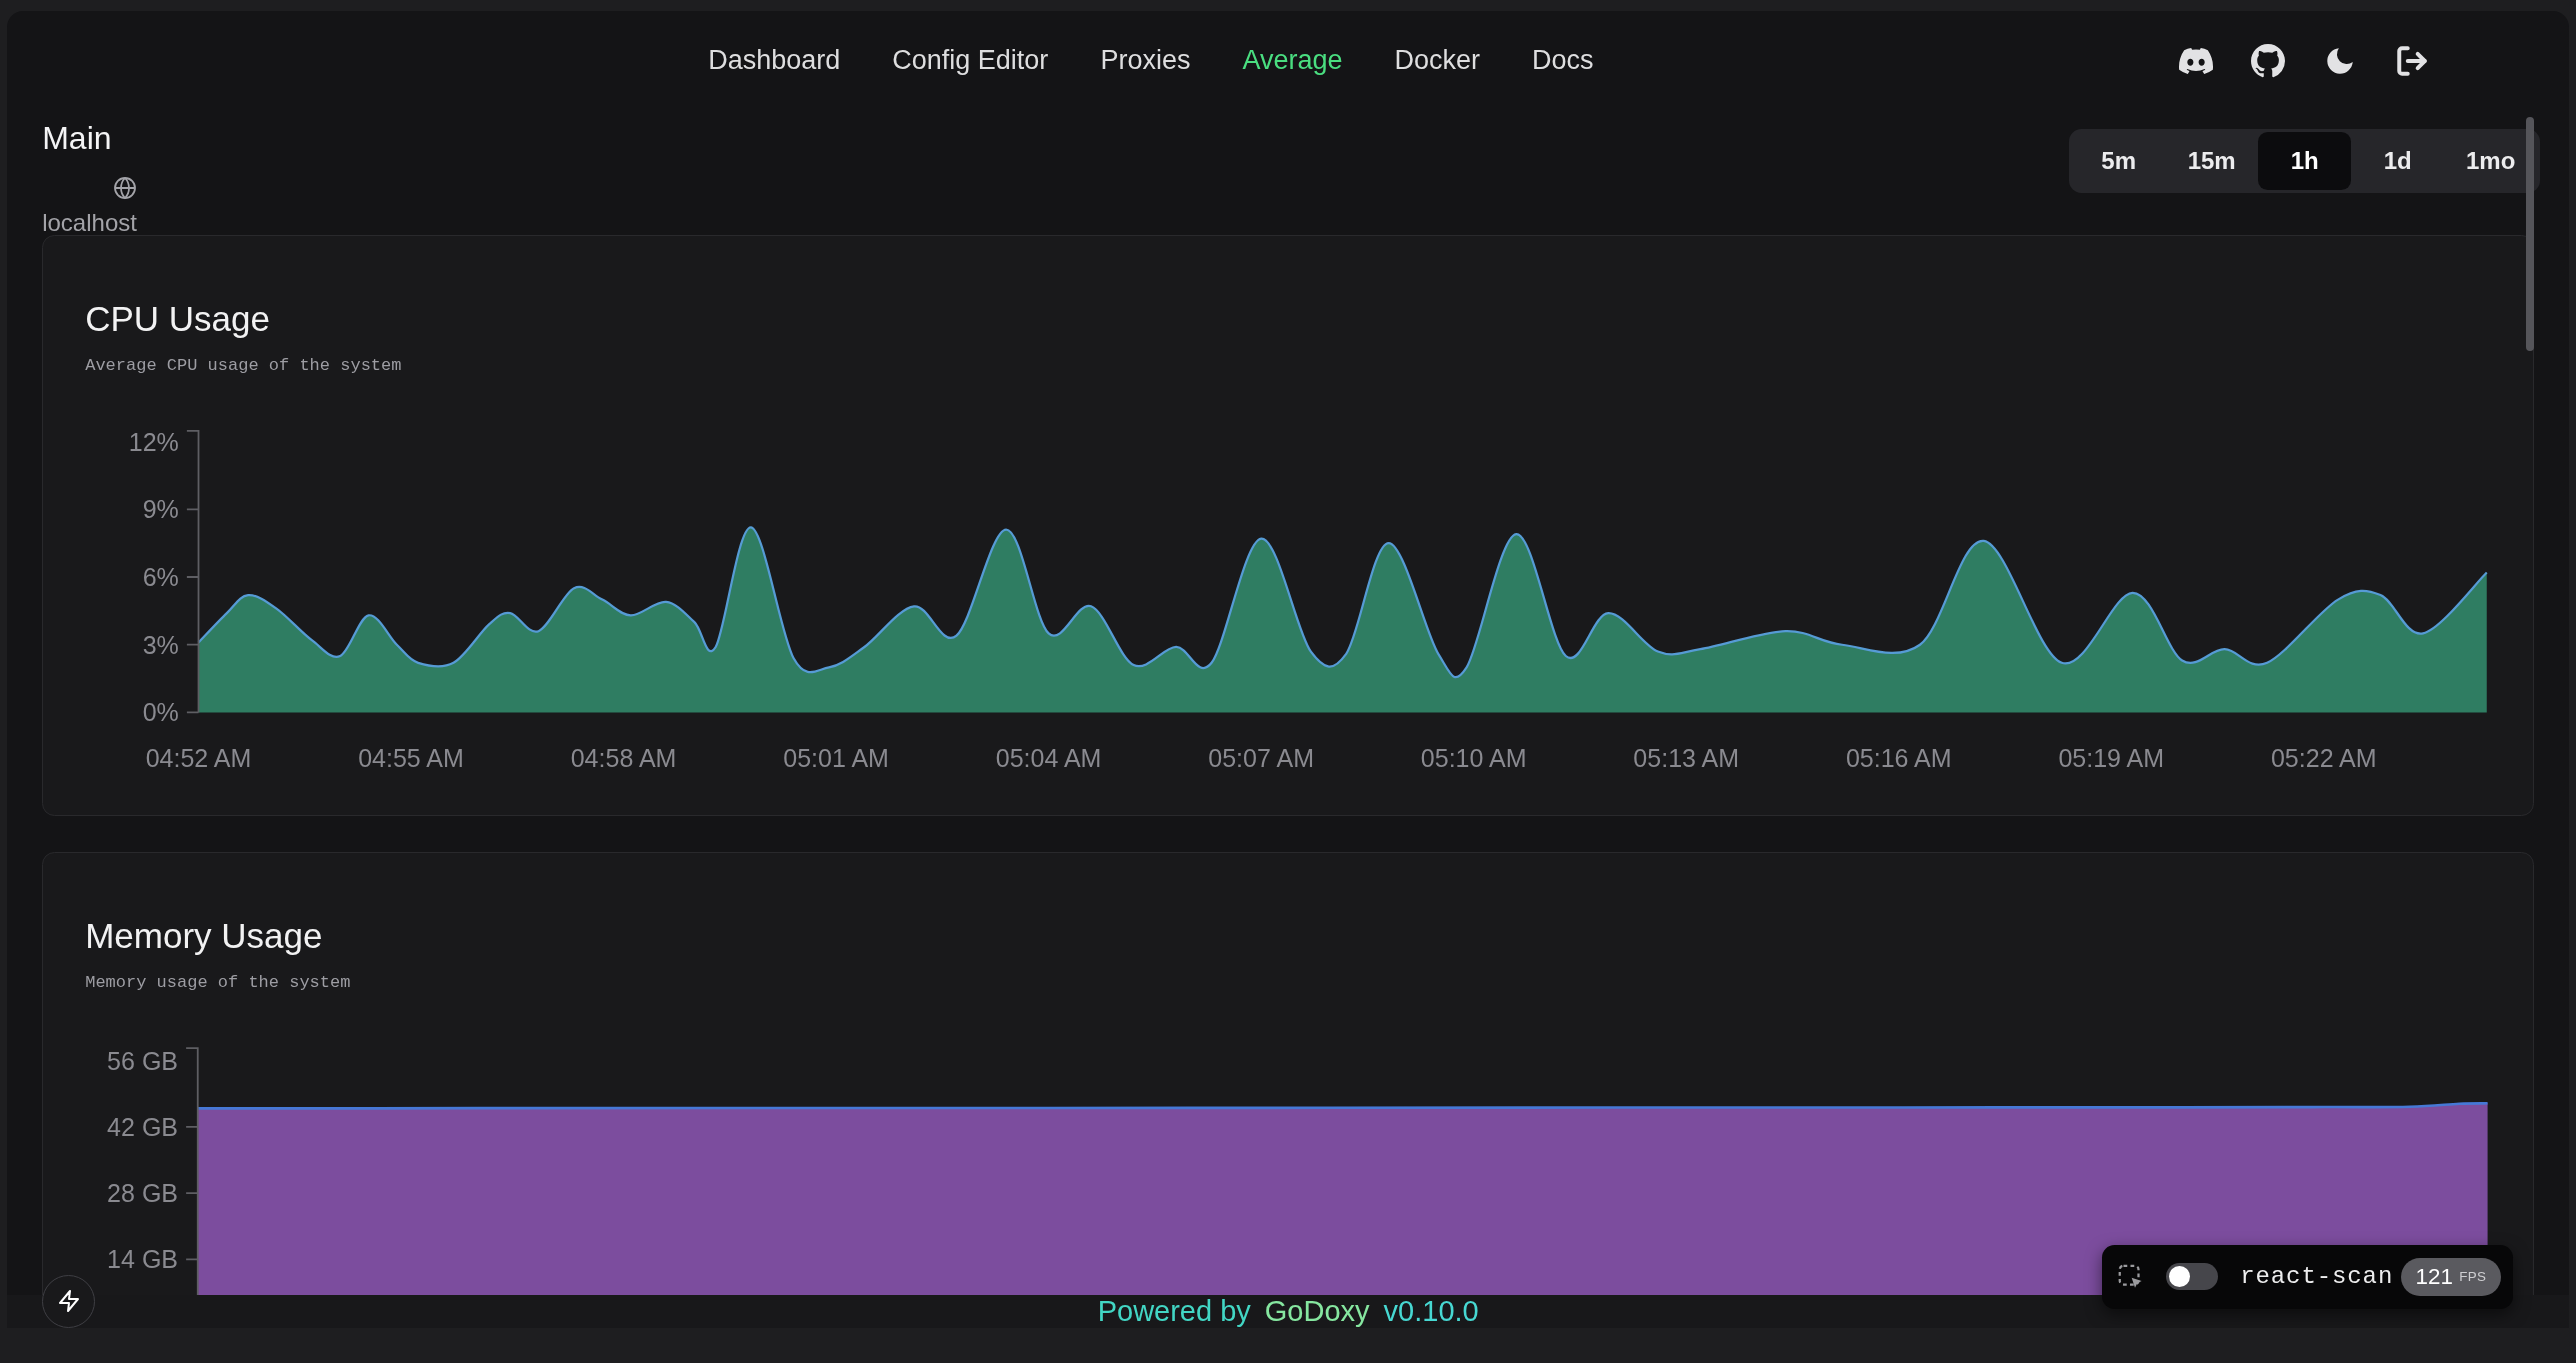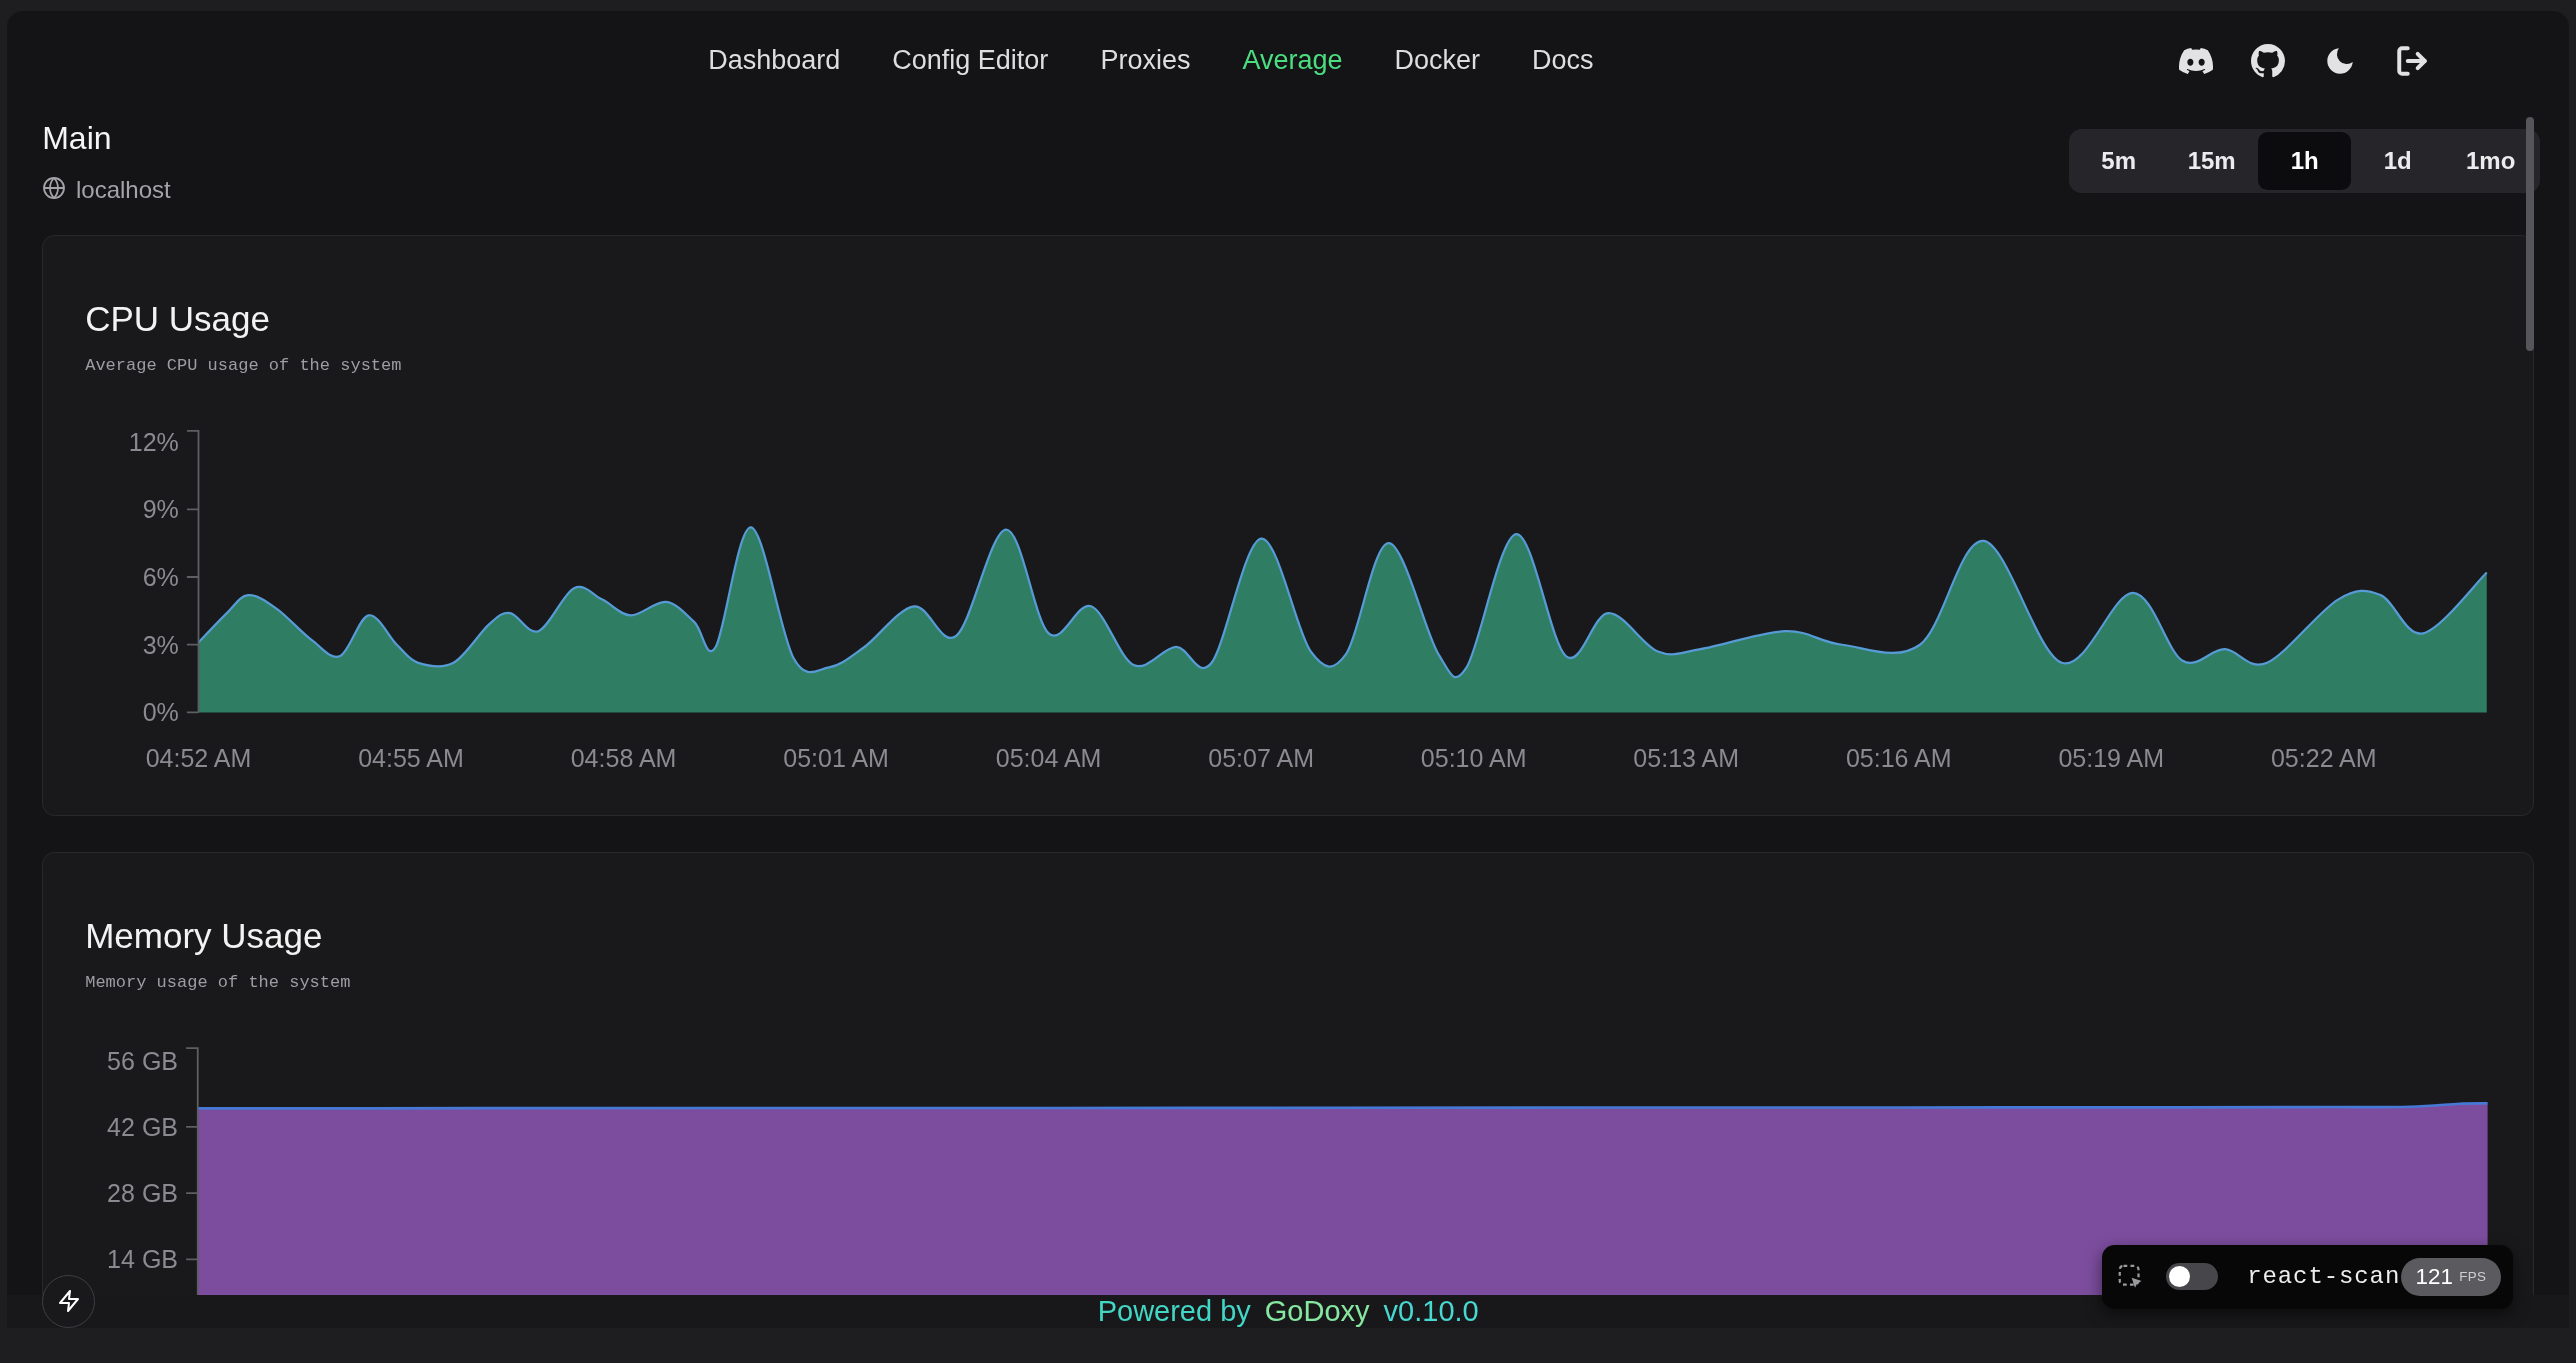--- a/index.html
+++ b/index.html
@@ -15,7 +15,7 @@
 
   
   .main-title{position:absolute;left:35px;top:109px;font-size:32px;font-weight:500;color:#f4f4f5;}
-  .host-row{position:absolute;left:35px;top:165px;display:flex;align-items:flex-start;gap:9.8px;color:#a3a3a8;}
+  .host-row{position:absolute;left:35px;top:165px;display:flex;align-items:flex-end;gap:9.8px;color:#a3a3a8;flex-direction:column;}
   .host-row svg{width:24px;height:24px;}
   .host-label{font-size:24px;}
 

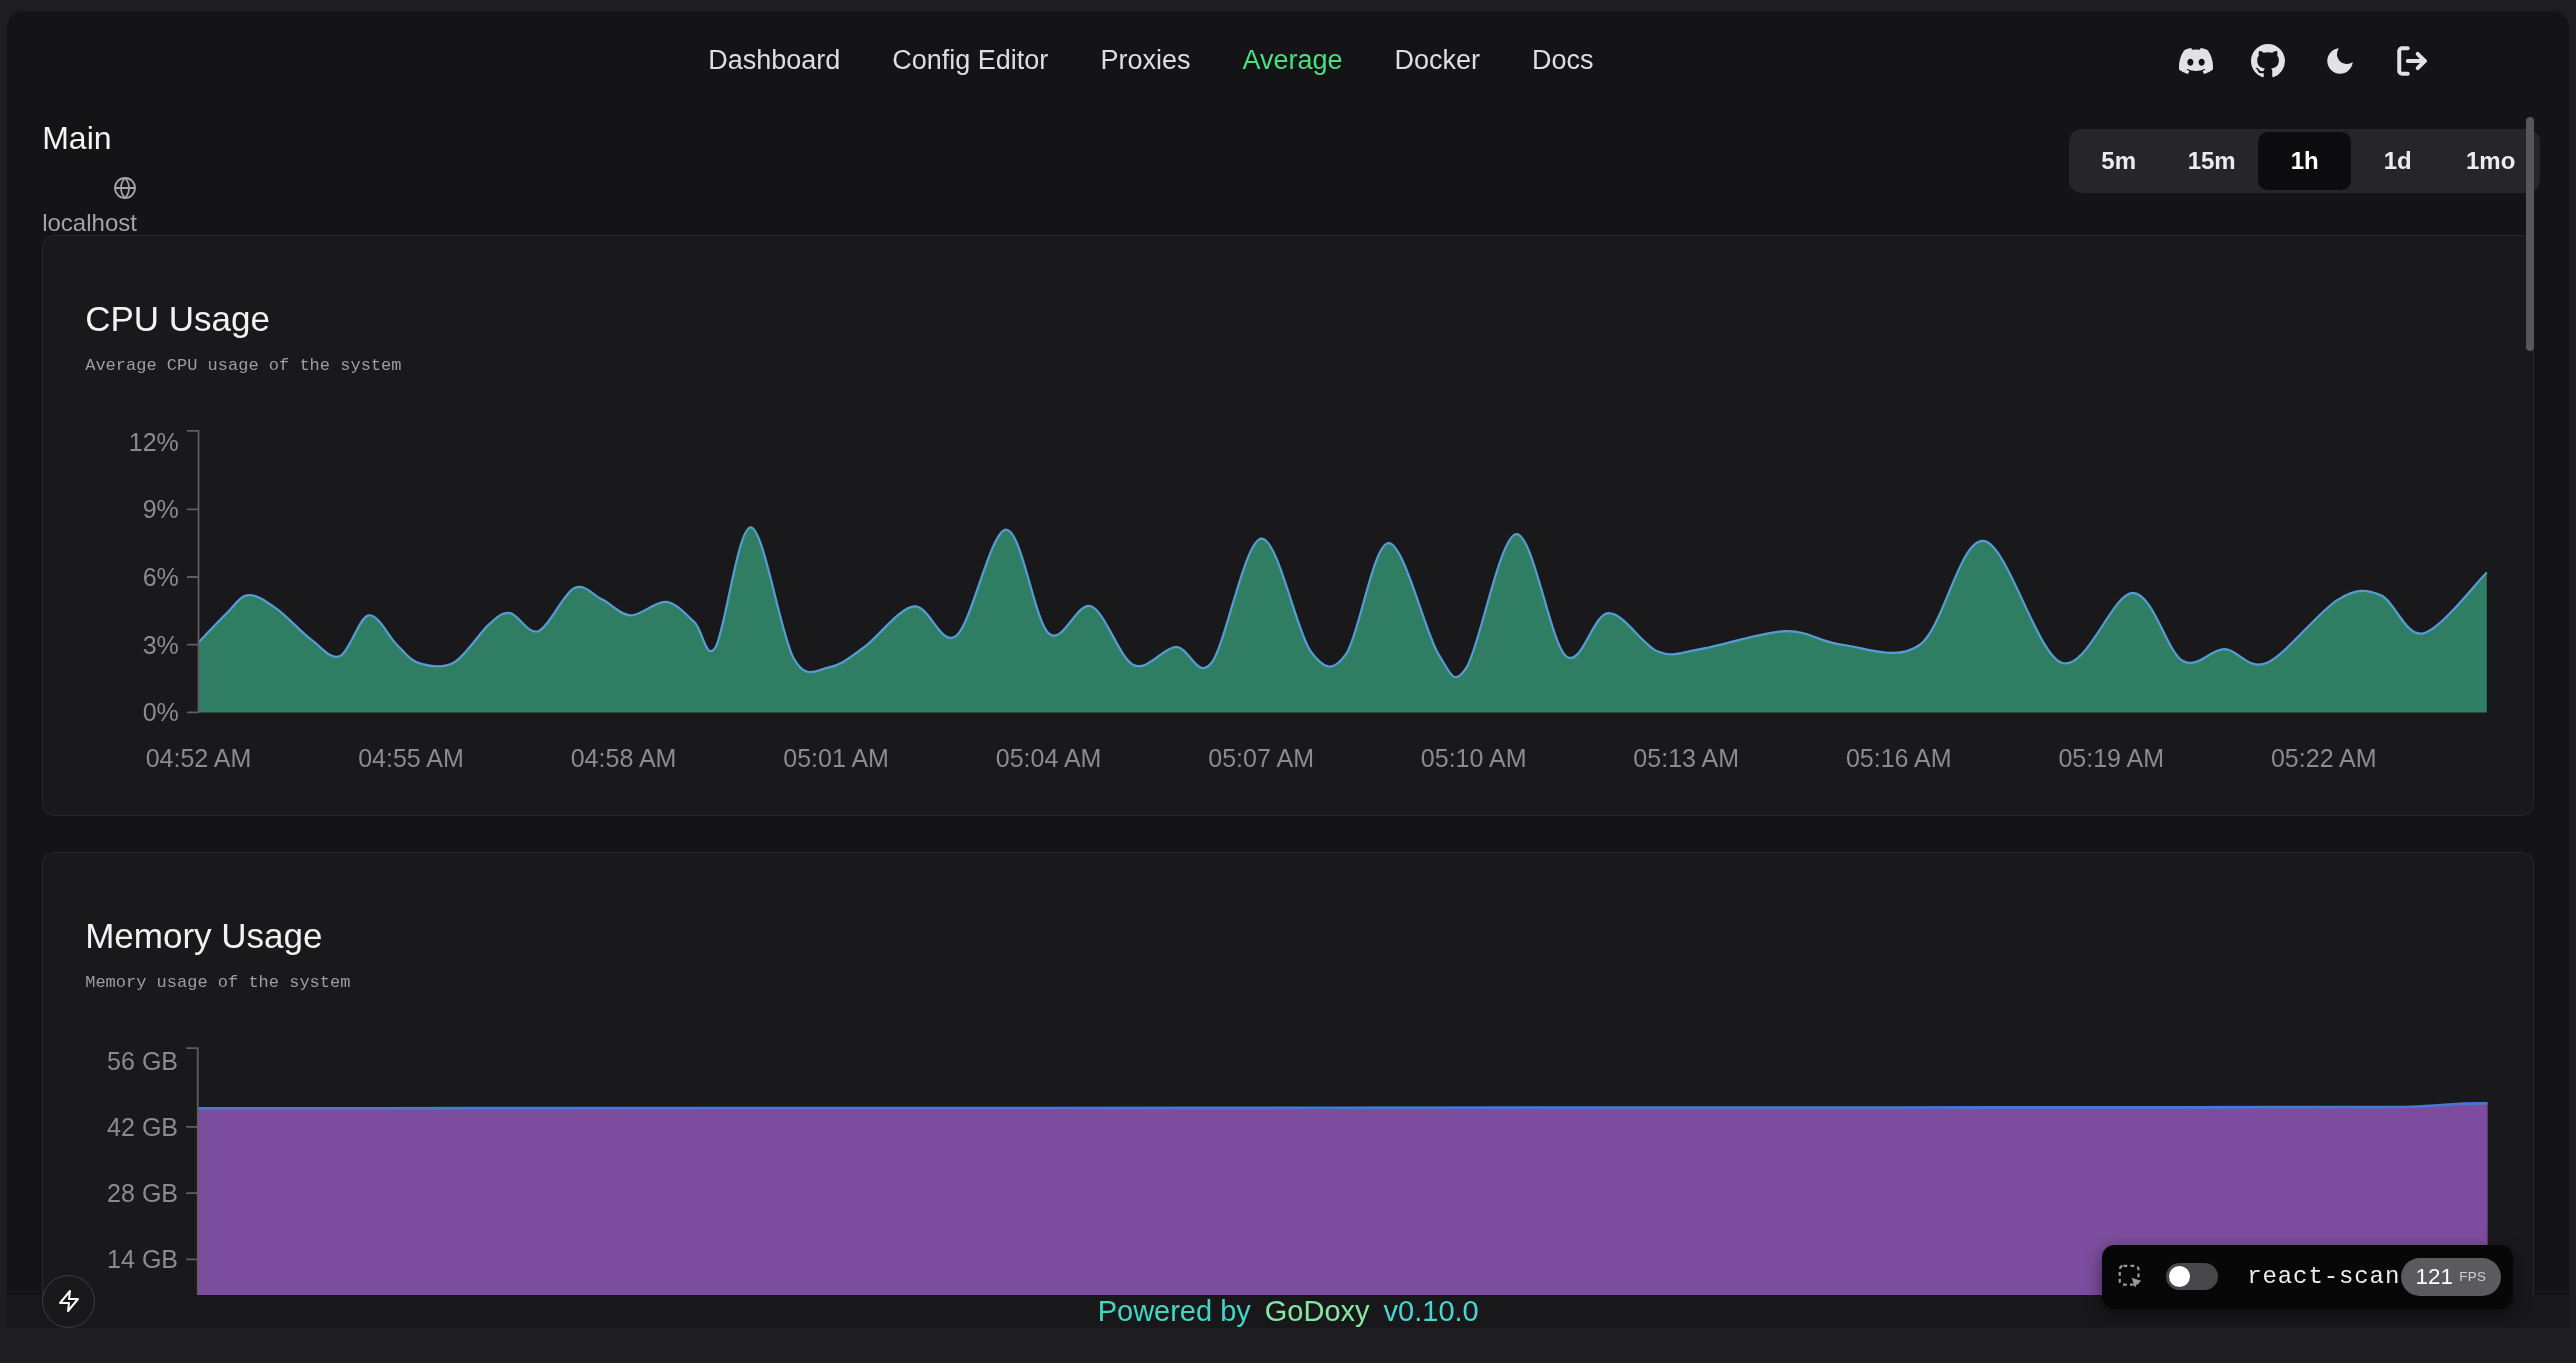--- a/index.html
+++ b/index.html
@@ -51,7 +51,7 @@
   .rs-inspect{width:30px;height:30px;flex:0 0 auto;cursor:pointer;}
   .rs-toggle{margin-left:19.7px;width:52px;height:27px;border-radius:13.4px;background:#46464b;position:relative;flex:0 0 auto;cursor:pointer;}
   .rs-knob{position:absolute;left:2.7px;top:2.7px;width:21.5px;height:21.5px;border-radius:50%;background:#ffffff;}
-  .rs-label{margin-left:29px;font-family:"Liberation Mono","DejaVu Sans Mono",monospace;font-size:24px;color:#ededee;flex:1;letter-spacing:0.9px;}
+  .rs-label{margin-left:22px;font-family:"Liberation Mono","DejaVu Sans Mono",monospace;font-size:24px;color:#ededee;flex:1;letter-spacing:0.9px;}
   .rs-pill{height:38px;border-radius:19px;background:#5a5a5f;display:flex;align-items:center;padding:0 14.3px;gap:6.3px;}
   .rs-fps{font-size:22.4px;font-weight:400;color:#ffffff;}
   .rs-fps-unit{font-size:13.4px;color:#cfcfd2;letter-spacing:0.4px;}

